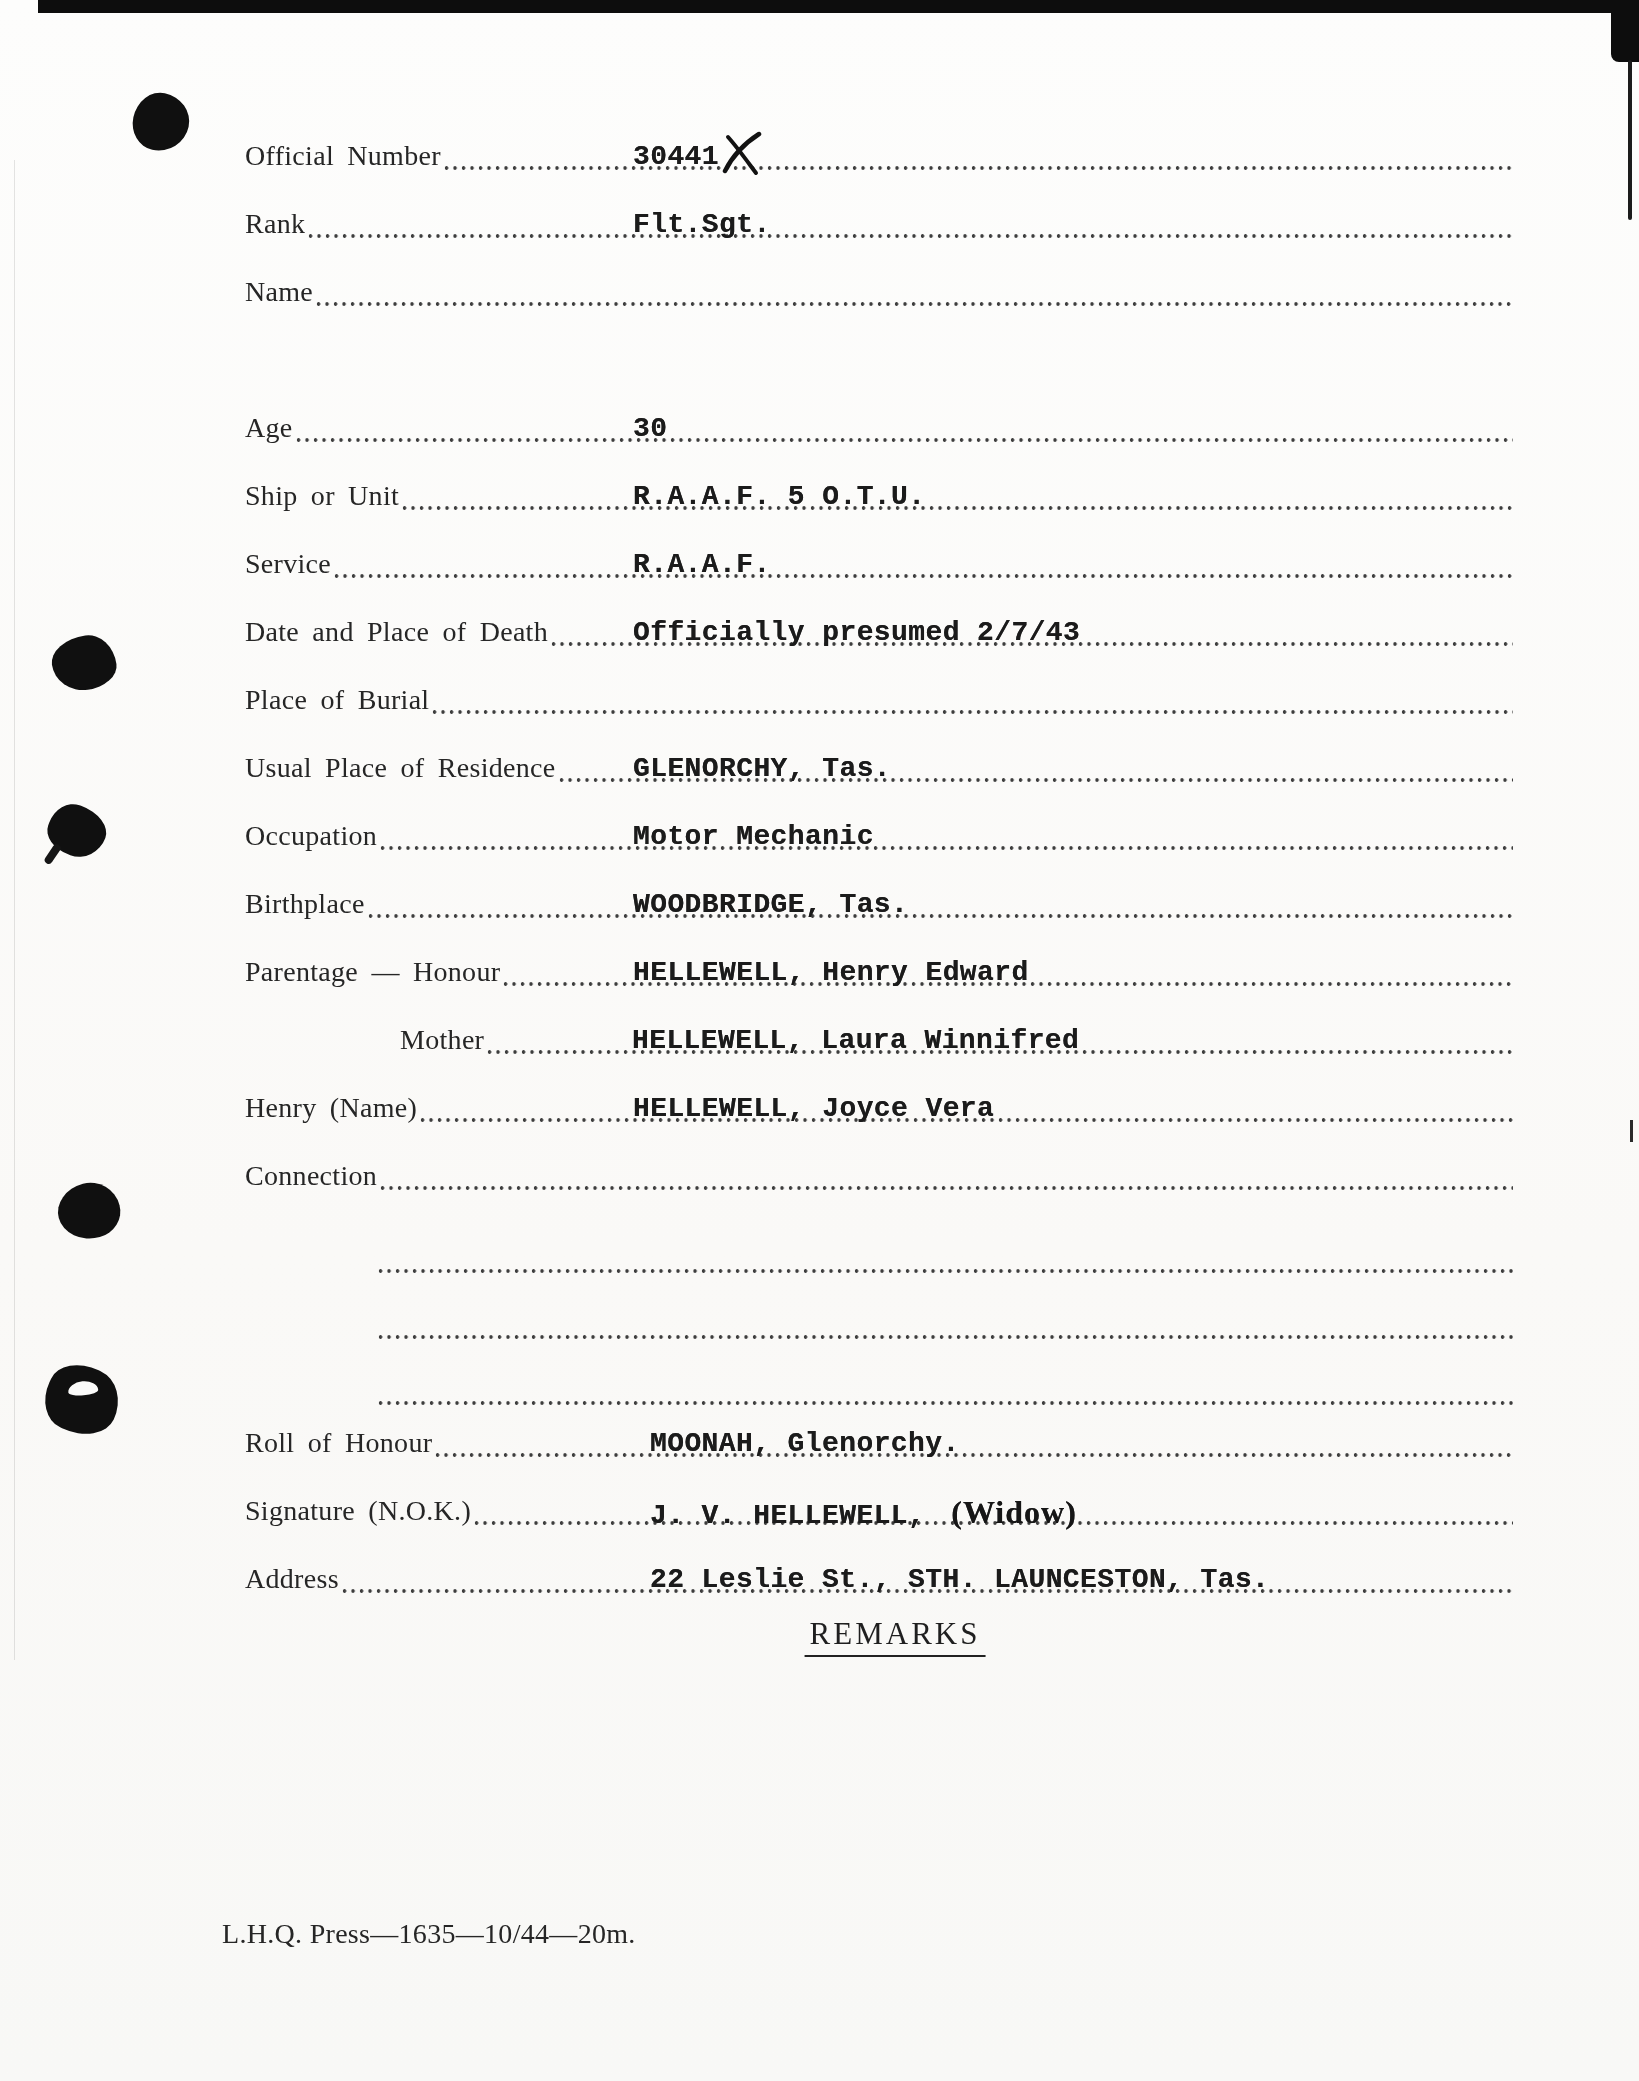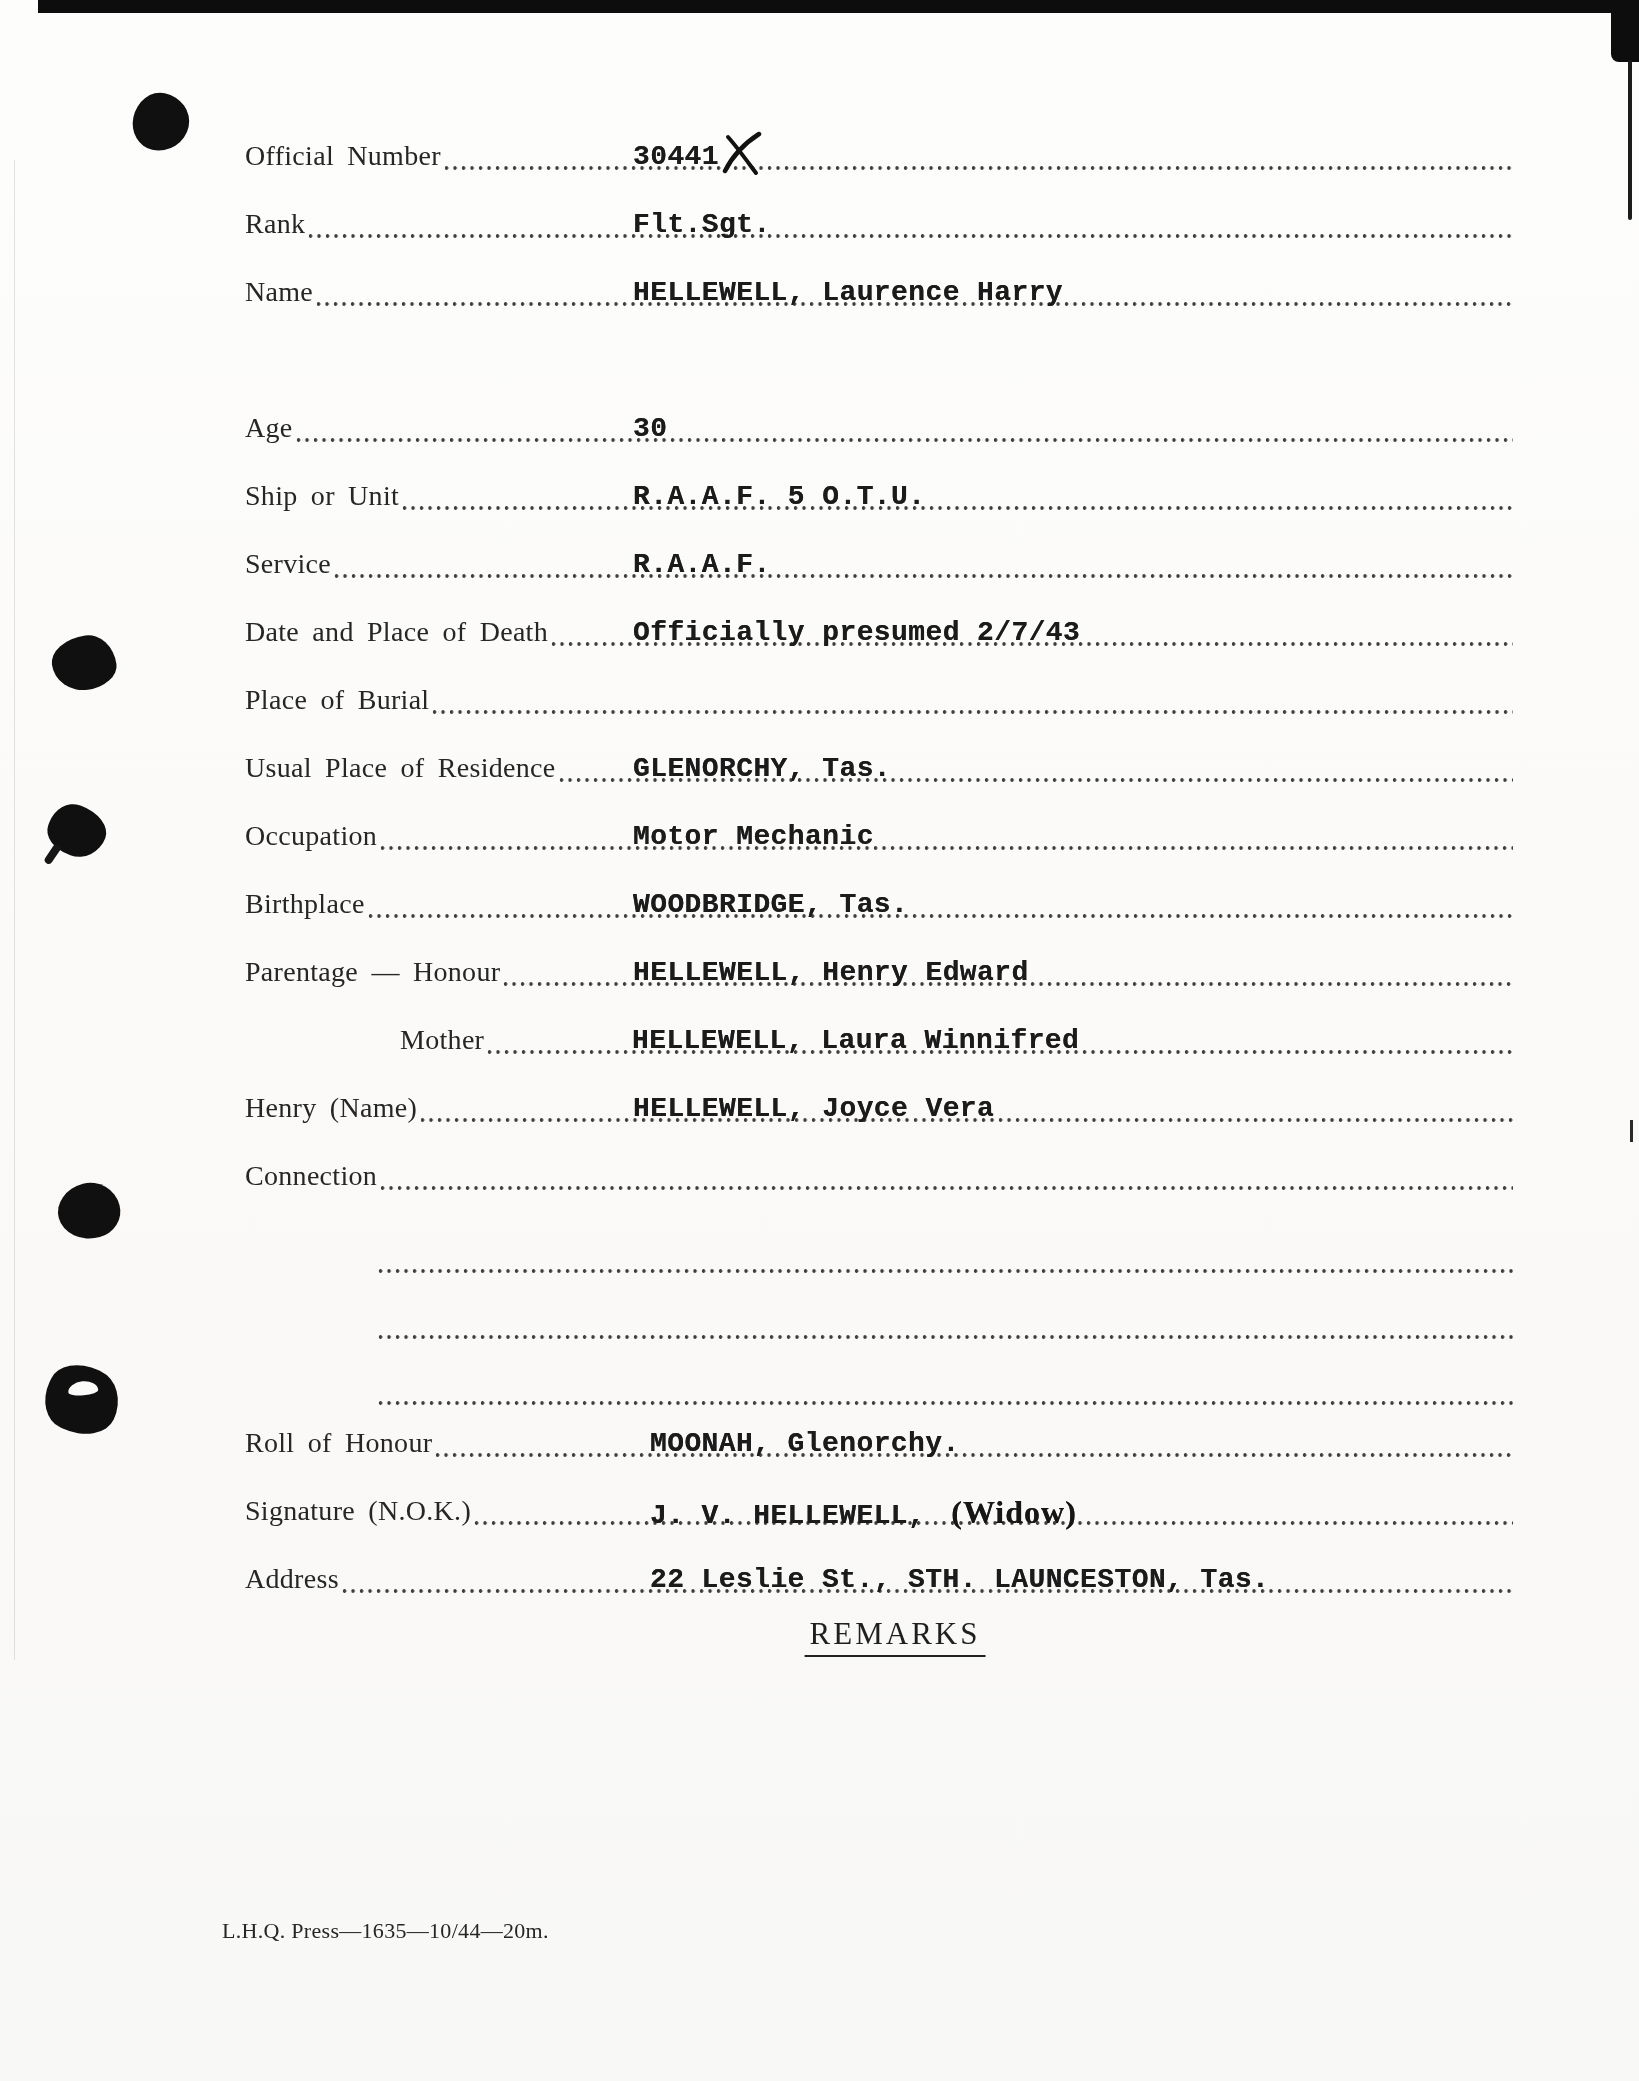--- a/index.html
+++ b/index.html
@@ -108,7 +108,6 @@
   <div class="row" style="top:276px">
     <span class="lbl">Name</span>
     <span class="leader"></span>
-    <span class="val">HELLEWELL, Laurence Harry</span>
   </div>
 
 

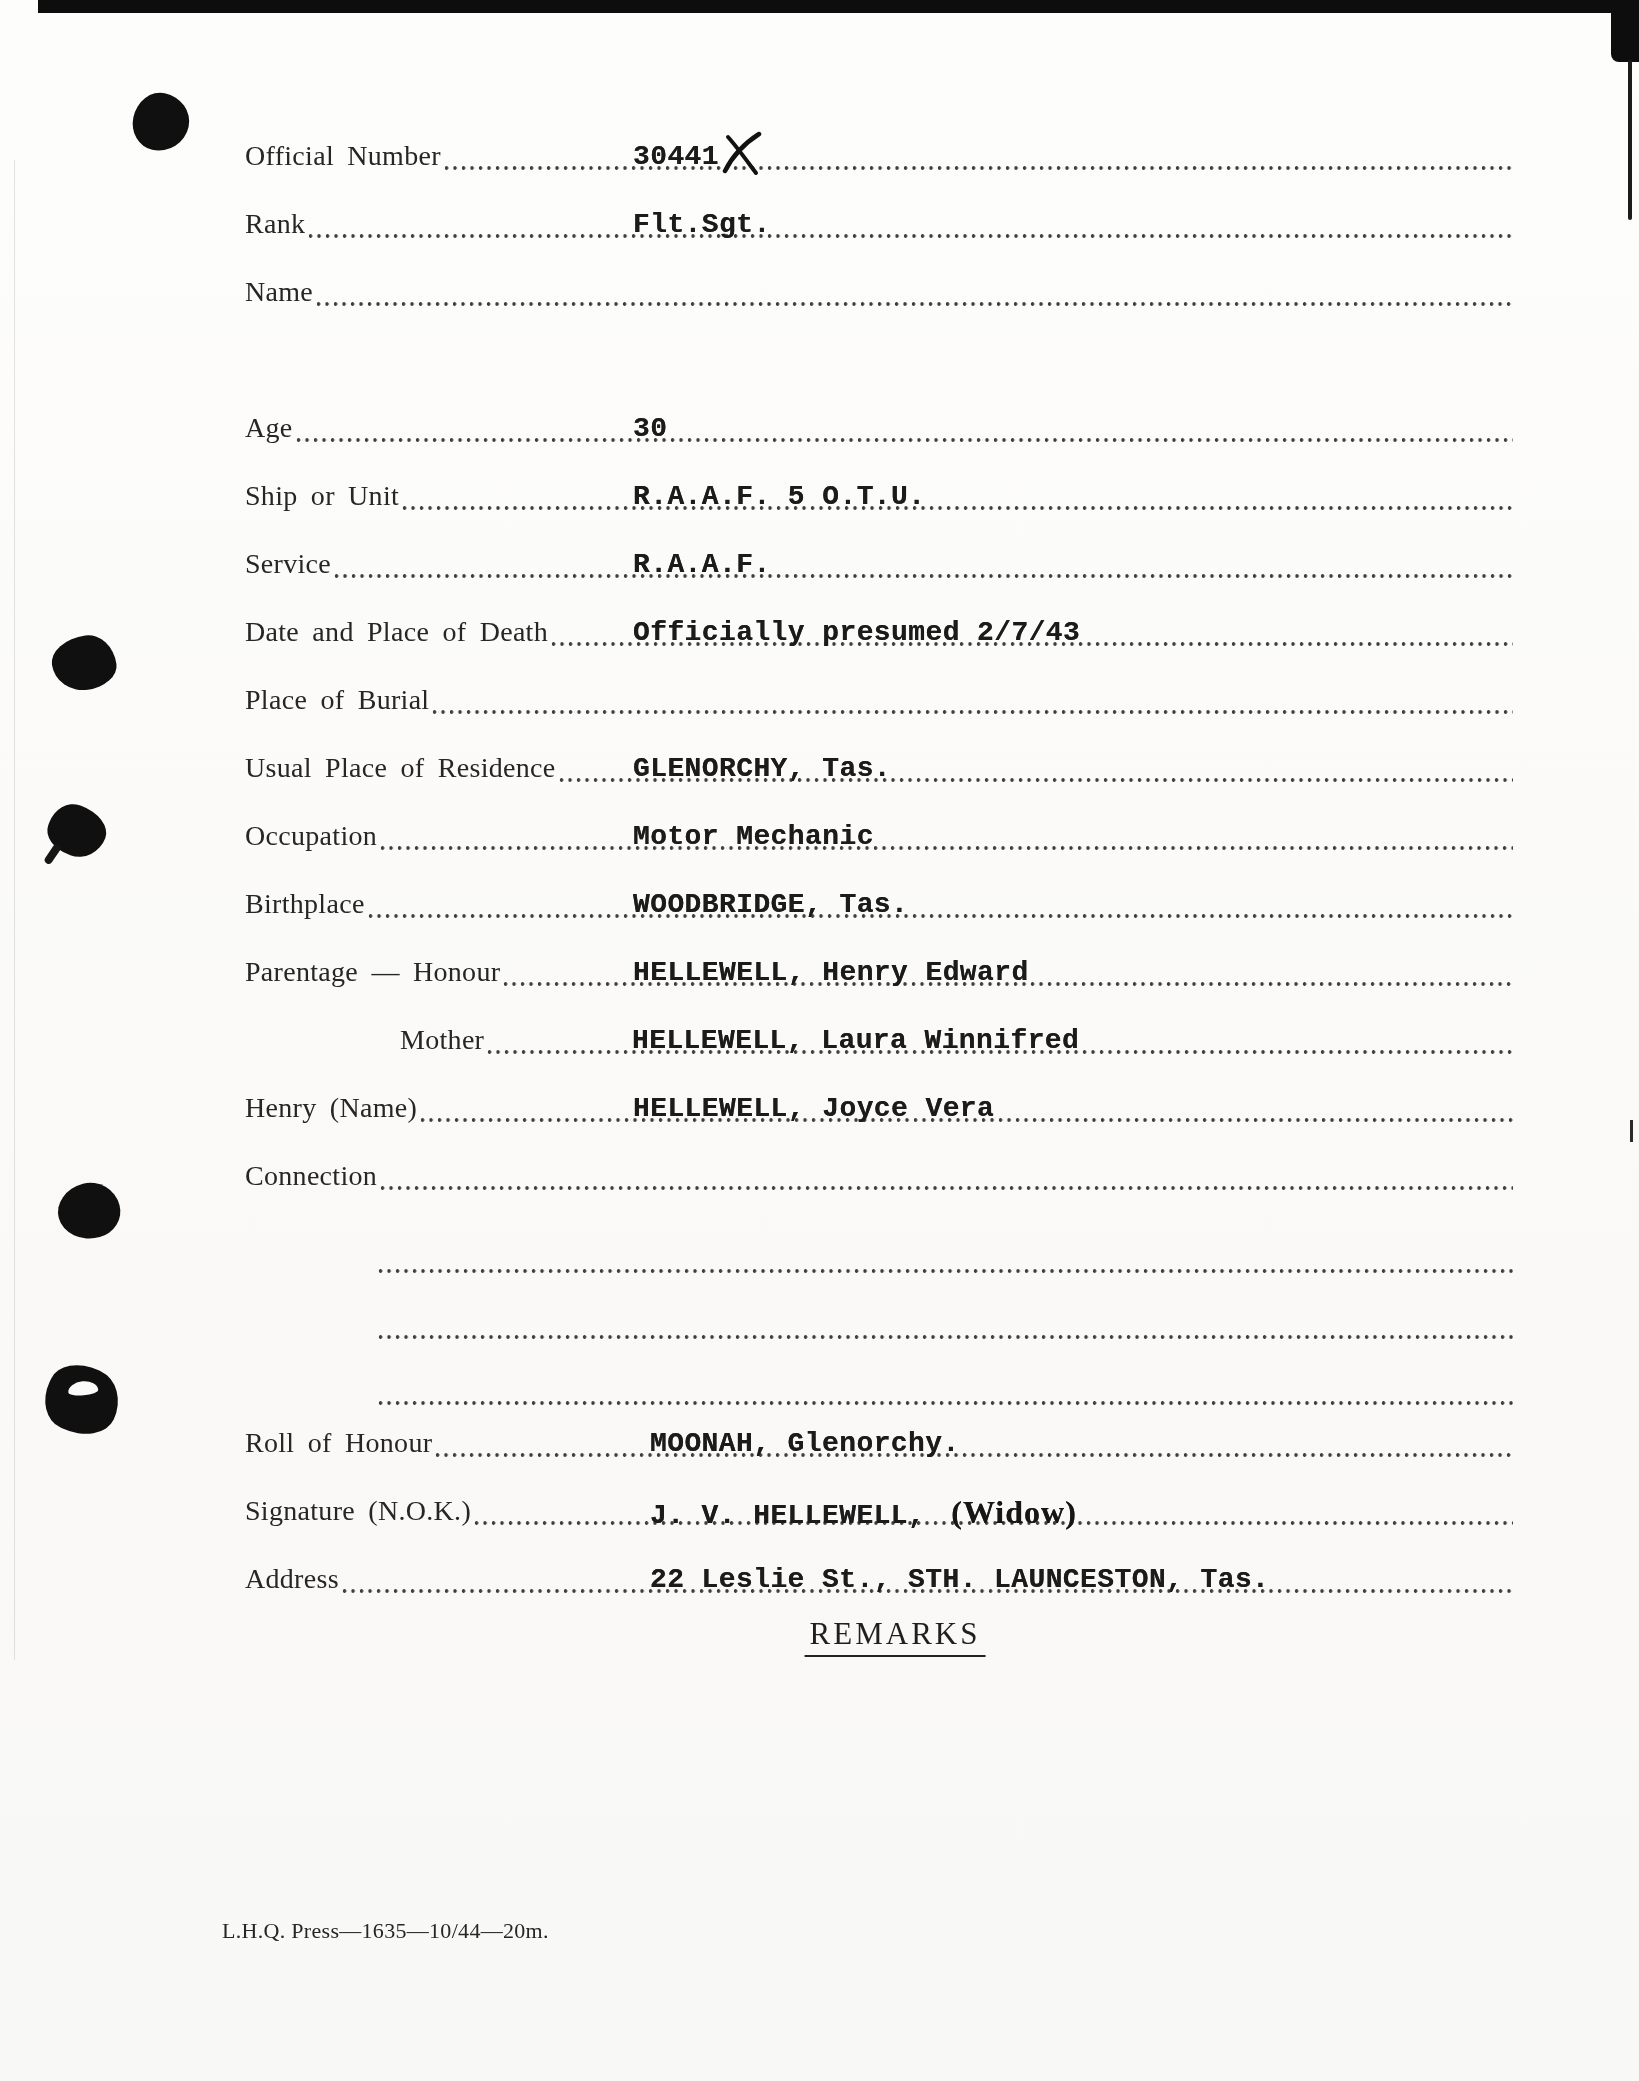--- a/index.html
+++ b/index.html
@@ -60,7 +60,7 @@
   }
   .imprint {
     position:absolute; top:1918px; left:222px;
-    font-size:22px; color:#262626; letter-spacing:0.3px;
+    font-size:28px; color:#262626; letter-spacing:0.3px;
   }
 
   

